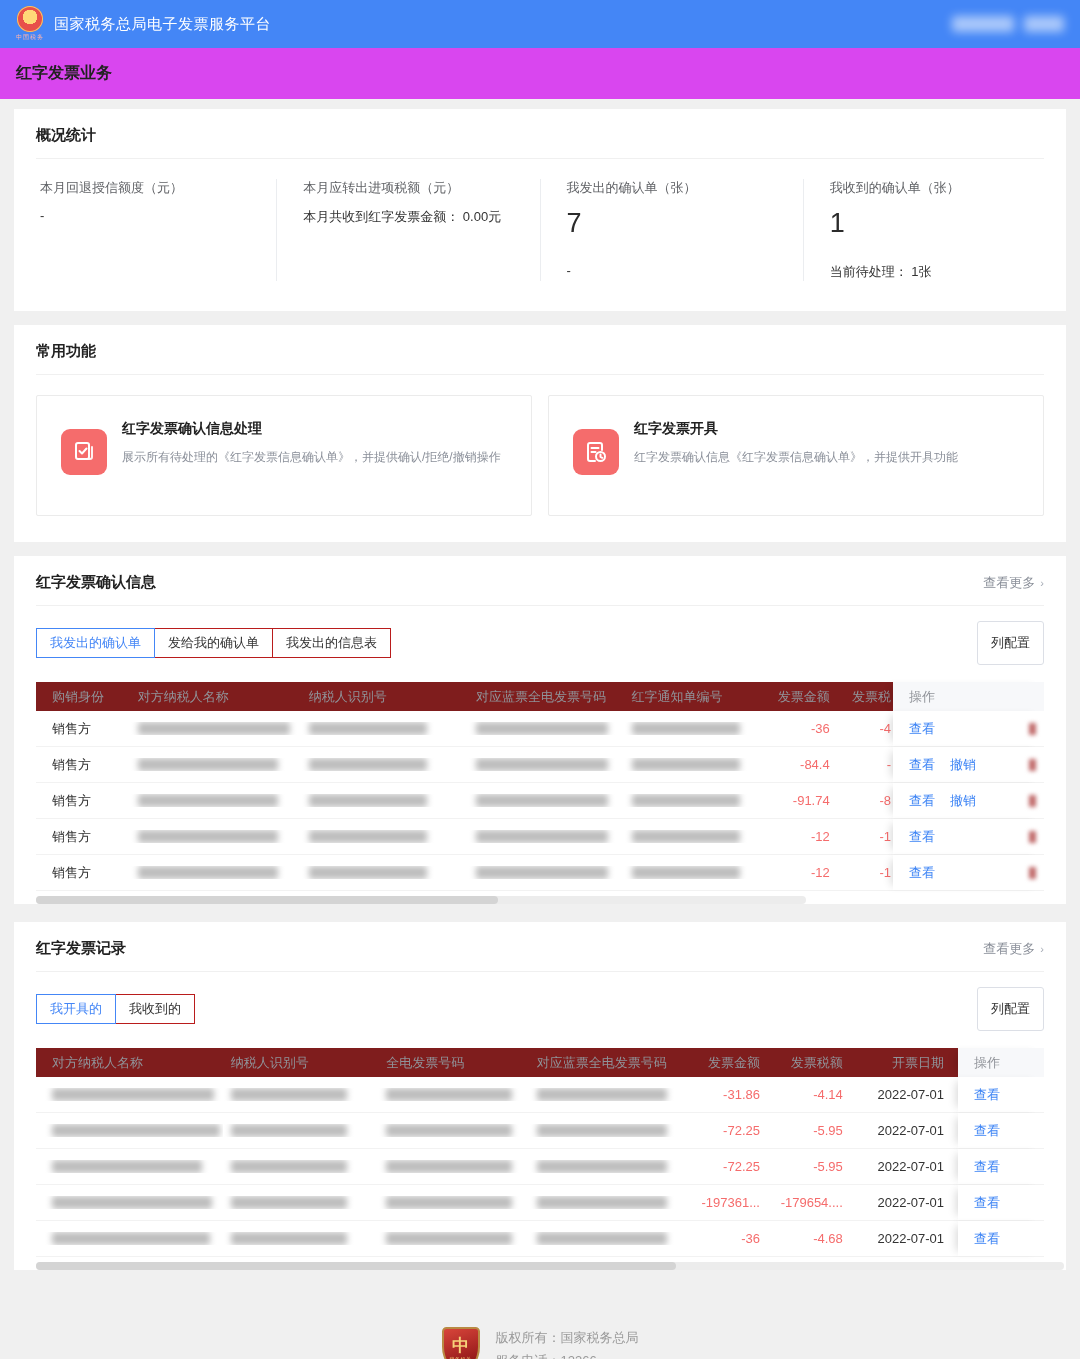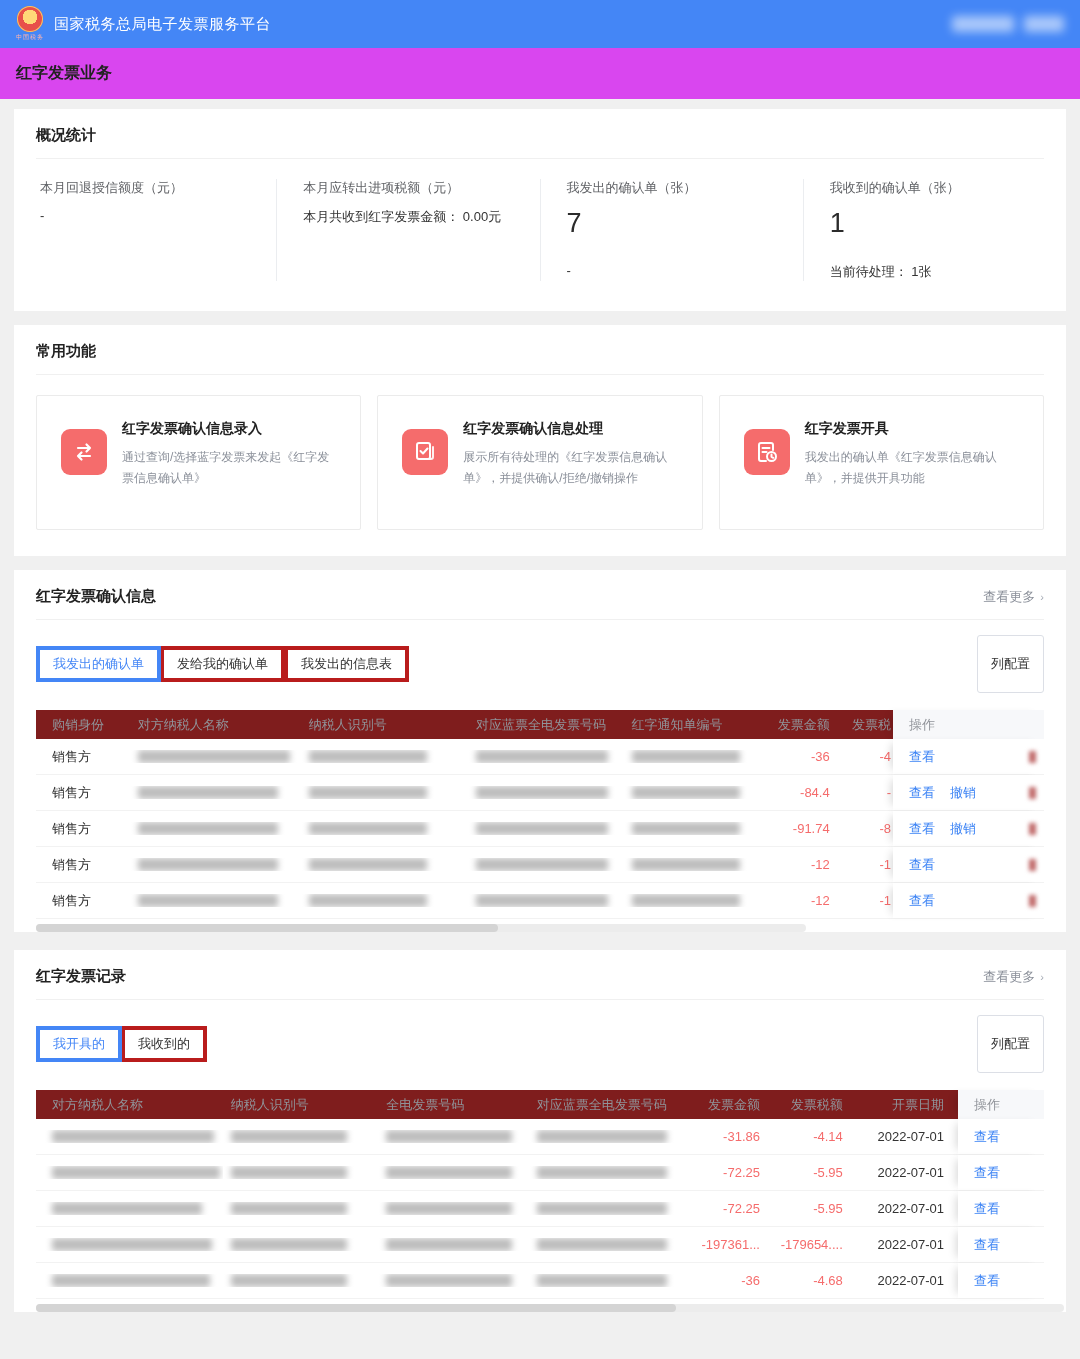--- a/index.html
+++ b/index.html
@@ -140,18 +140,6 @@
   <div class="card-divider"></div>
   <div class="func-row">
 
-    <div class="func-card">
-      <div class="func-icon">
-        <svg width="26" height="26" viewBox="0 0 26 26" fill="none" stroke="#fff" stroke-width="2.2" stroke-linecap="round" stroke-linejoin="round">
-          <path d="M7 9 H19 M19 9 L15.5 5.5 M19 9 L15.5 12.5"></path>
-          <path d="M19 17 H7 M7 17 L10.5 13.5 M7 17 L10.5 20.5"></path>
-        </svg>
-      </div>
-      <div>
-        <div class="func-title">红字发票确认信息录入</div>
-        <div class="func-desc">通过查询/选择蓝字发票来发起《红字发票信息确认单》</div>
-      </div>
-    </div>
 
     <div class="func-card">
       <div class="func-icon">

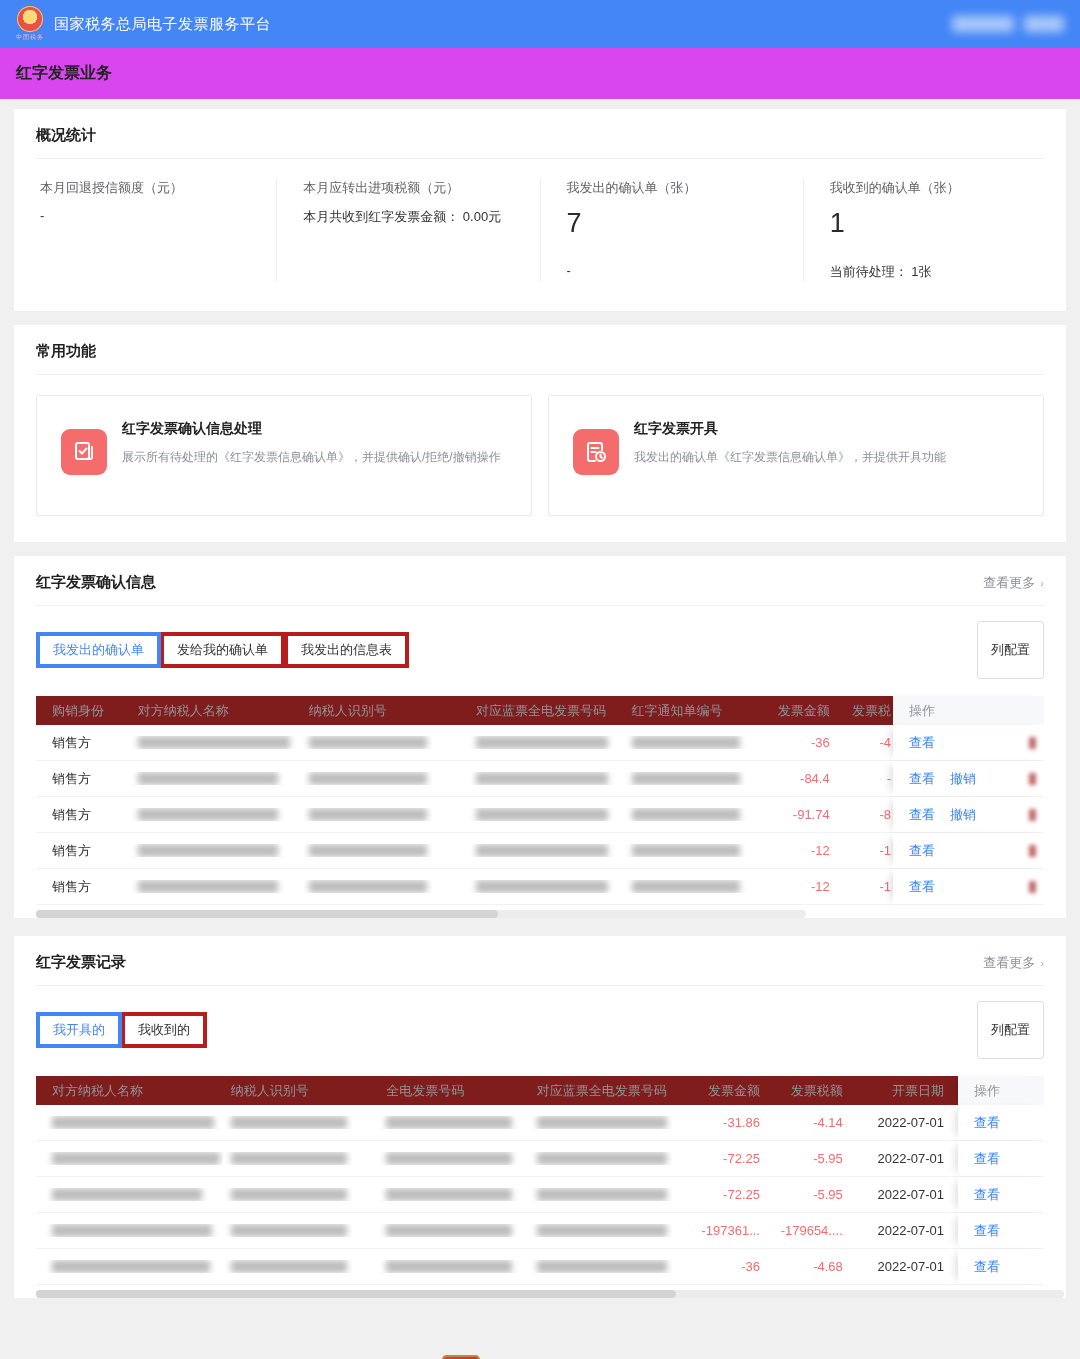--- a/index.html
+++ b/index.html
@@ -166,7 +166,7 @@
       </div>
       <div>
         <div class="func-title">红字发票开具</div>
-        <div class="func-desc">我发出的确认单《红字发票信息确认单》，并提供开具功能</div>
+        <div class="func-desc">红字发票确认信息《红字发票信息确认单》，并提供开具功能</div>
       </div>
     </div>
 

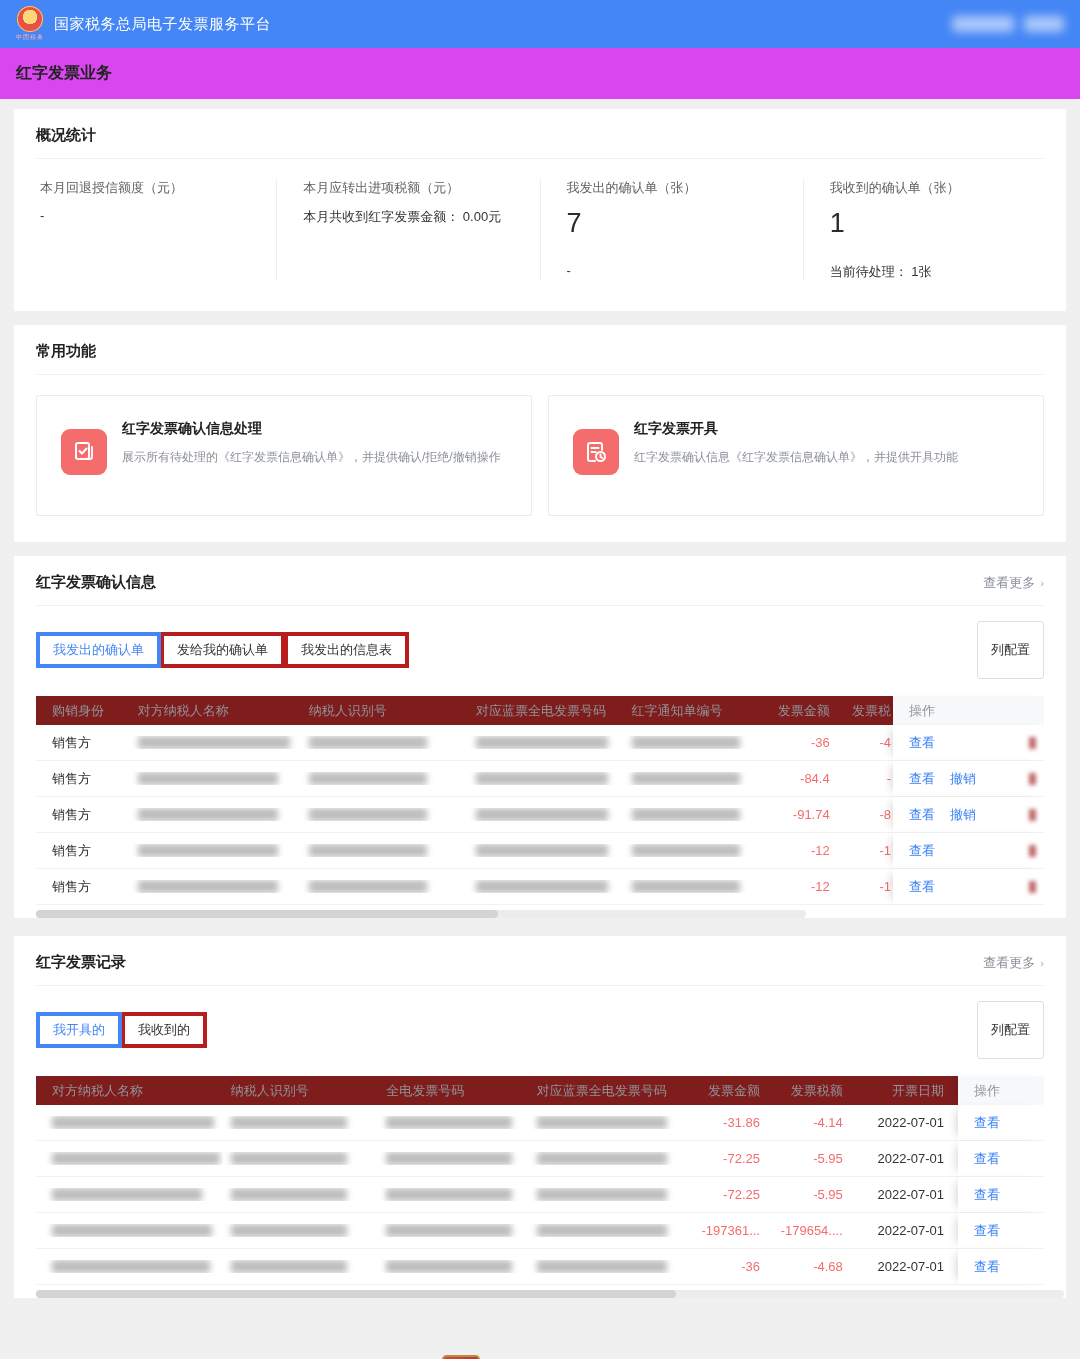--- a/index.html
+++ b/index.html
@@ -46,7 +46,7 @@
   .func-desc { font-size:12px; color:#8a8f99; line-height:1.75; padding-right:4px; }
   
   .tabs-row { display:flex; align-items:center; padding:15px 22px 17px; }
-  .tab { border:4px solid #b91c1c; background:#fff; color:#333; font-size:13px; padding:5px 13px; cursor:pointer; margin-left:-1px; position:relative; }
+  .tab { border:1px solid #b91c1c; background:#fff; color:#333; font-size:13px; padding:5px 13px; cursor:pointer; margin-left:-1px; position:relative; }
   .tab:first-child { margin-left:0; }
   .tab.active { border-color:#4486f6; color:#4486f6; z-index:1; }
   .colcfg-btn { margin-left:auto; border:1px solid #dcdfe6; border-radius:3px; background:#fff; color:#333; font-size:13px; padding:19px 13px; cursor:pointer; }

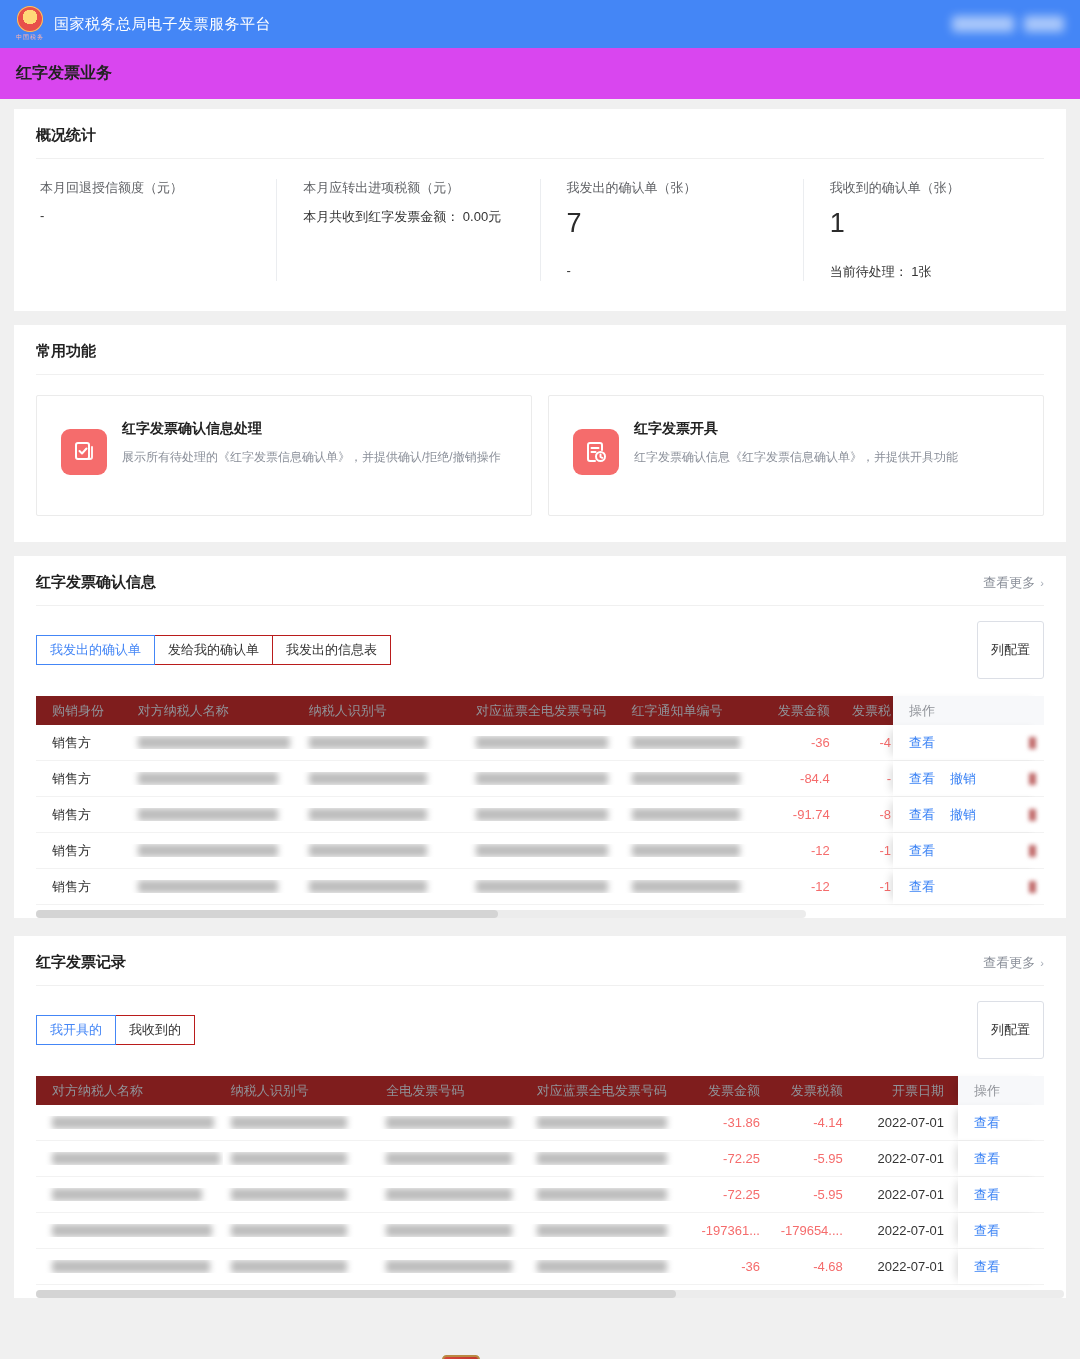--- a/index.html
+++ b/index.html
@@ -49,7 +49,7 @@
   .tab { border:1px solid #b91c1c; background:#fff; color:#333; font-size:13px; padding:5px 13px; cursor:pointer; margin-left:-1px; position:relative; }
   .tab:first-child { margin-left:0; }
   .tab.active { border-color:#4486f6; color:#4486f6; z-index:1; }
-  .colcfg-btn { margin-left:auto; border:1px solid #dcdfe6; border-radius:3px; background:#fff; color:#333; font-size:13px; padding:19px 13px; cursor:pointer; }
+  .colcfg-btn { margin-left:auto; border:1px solid #dcdfe6; border-radius:3px; background:#fff; color:#333; font-size:13px; padding:12px 13px; cursor:pointer; }
   
   .tbl { margin:0 22px; font-size:13px; }
   .tr { display:flex; align-items:center; height:36px; border-bottom:1px solid #f2f2f2; background:#fff; }

